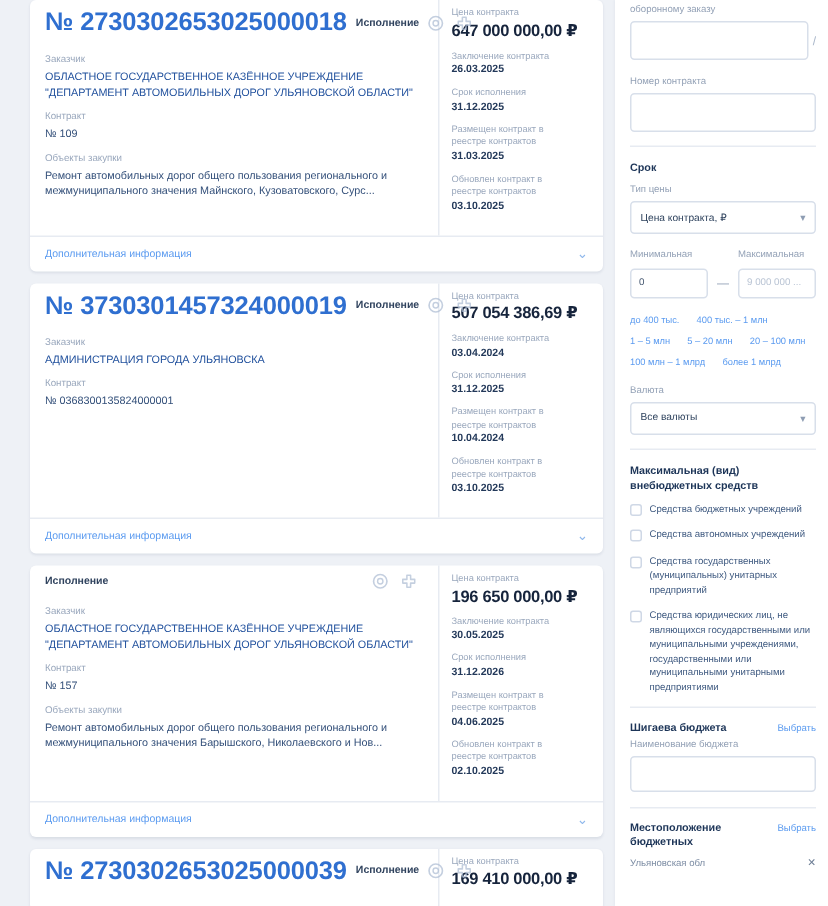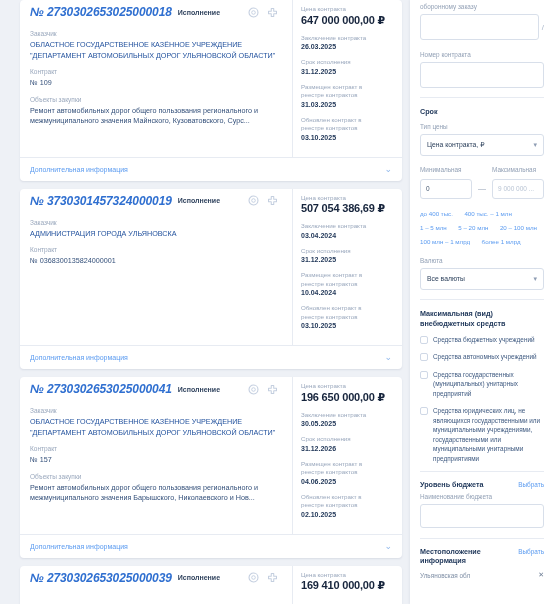--- a/index.html
+++ b/index.html
@@ -34,9 +34,8 @@
   }
   .card-head { display: flex; align-items: center; gap: 6px; padding-bottom: 4px; }
   .contract-no {
-    color: #2f6fd0; font-size: 12px; font-weight: 700; letter-spacing: -.1px;
+    color: #2f6fd0; font-size: 17px; font-weight: 700; letter-spacing: -.1px;
     white-space: nowrap;
-    font-style: italic;
   }
   .stage { color: #30435e; font-size: 7px; font-weight: 700; white-space: nowrap; }
   .head-icons { margin-left: auto; display: flex; gap: 8px; align-items: center; padding-right: 4px;}

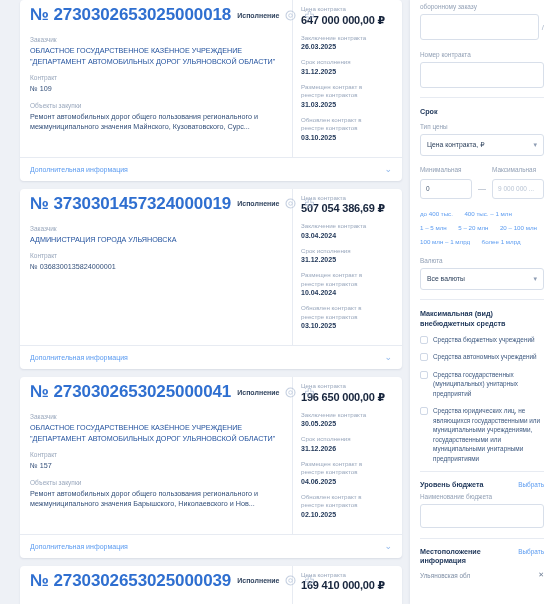--- a/index.html
+++ b/index.html
@@ -224,7 +224,6 @@
       <div class="card-body">
         <div class="card-main">
           <div class="card-head">
-            <span class="contract-no">№ 2730302653025000041</span>
             <span class="stage">Исполнение</span>
             <span class="head-icons">
               <span class="ic">

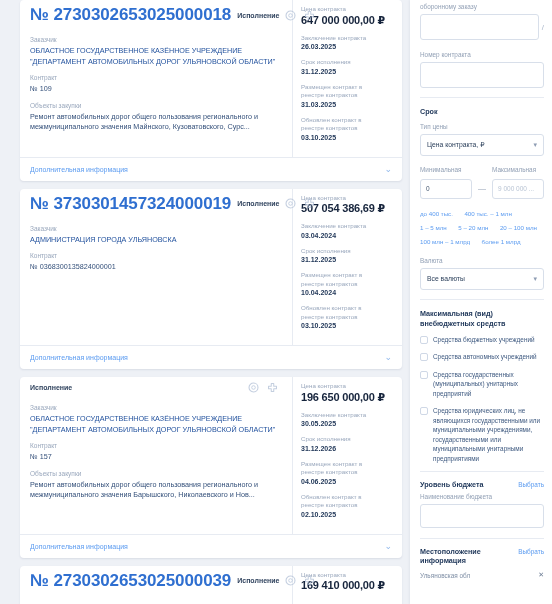--- a/index.html
+++ b/index.html
@@ -384,7 +384,7 @@
 
     <div style="margin-top:8px;">
       <div class="f-head-row">
-        <span class="f-section-title" style="margin:0;">Уровень бюджета</span>
+        <span class="f-section-title" style="margin:0;">Шигаева бюджета</span>
         <span class="pick">Выбрать</span>
       </div>
       <div class="f-label" style="margin-top:3px;">Наименование бюджета</div>

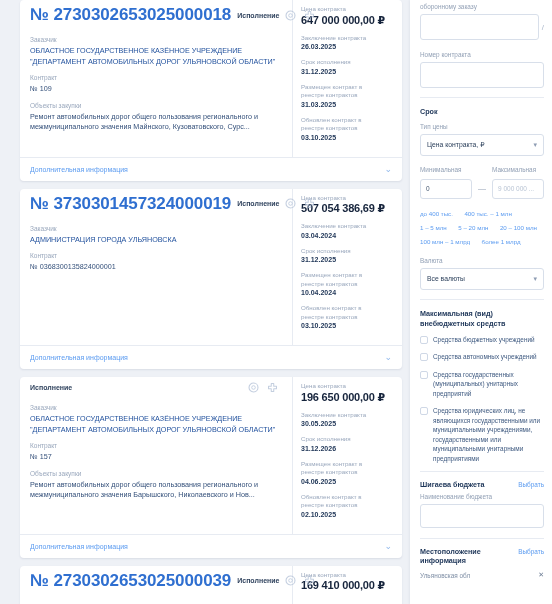--- a/index.html
+++ b/index.html
@@ -395,7 +395,7 @@
 
     <div style="margin-top:8px;">
       <div class="f-head-row">
-        <span class="f-section-title" style="margin:0;">Местоположение информация</span>
+        <span class="f-section-title" style="margin:0;">Местоположение бюджетных</span>
         <span class="pick">Выбрать</span>
       </div>
       <div class="tag-row">

